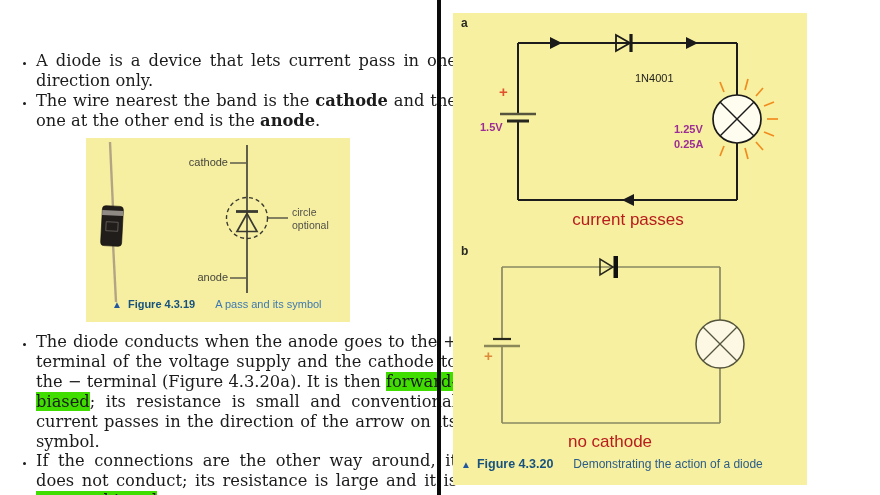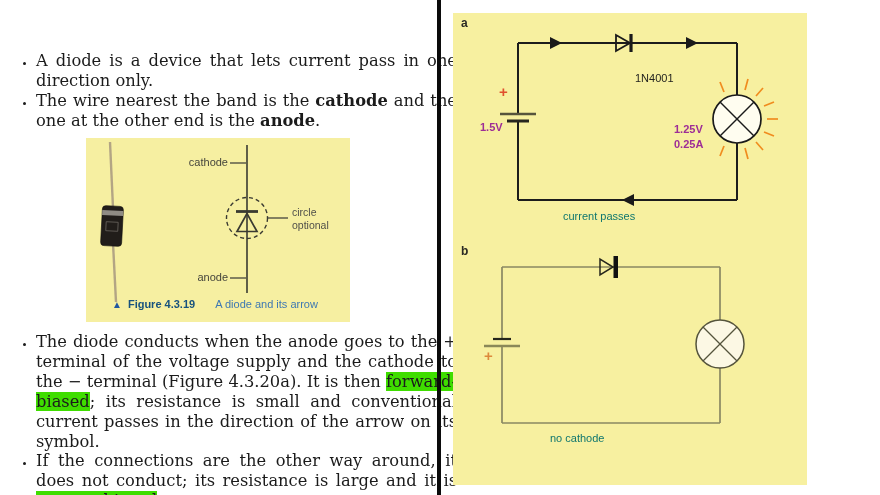--- a/index.html
+++ b/index.html
@@ -44,7 +44,7 @@
   .v15{left:27px;top:107px;}
   .v125{left:221px;top:109px;}
   .diode-name{position:absolute;left:146px;top:59px;font-size:11px;color:#23231e;margin-left:36px;}
-  .circ-caption{position:absolute;font-size:11px;color:#0f766e;}
+  .circ-caption{position:absolute;font-size:17px;color:#b91c1c;text-align:center;}
   .cap-a{left:110px;top:197px;width:130px;}
   .cap-b{left:97px;top:419px;width:120px;}
   .fig420-caption{position:absolute;left:8px;top:444px;font-size:12px;white-space:nowrap;}

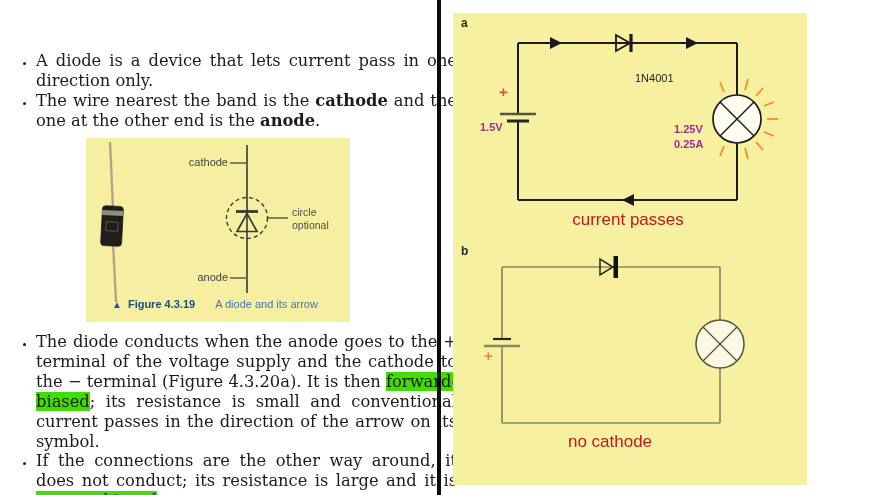--- a/index.html
+++ b/index.html
@@ -96,7 +96,7 @@
     <span class="fig-label lbl-anode">anode</span>
     <span class="fig-label lbl-circle-opt">circle optional</span>
     <div class="fig-caption">
-      <span class="cap-marker">▲</span><span class="cap-bold">Figure 4.3.19</span><span class="cap-text">A diode and its arrow</span>
+      <span class="cap-marker">▲</span><span class="cap-bold">Figure 4.3.19</span><span class="cap-text">A pass and its symbol</span>
     </div>
   </div>
 

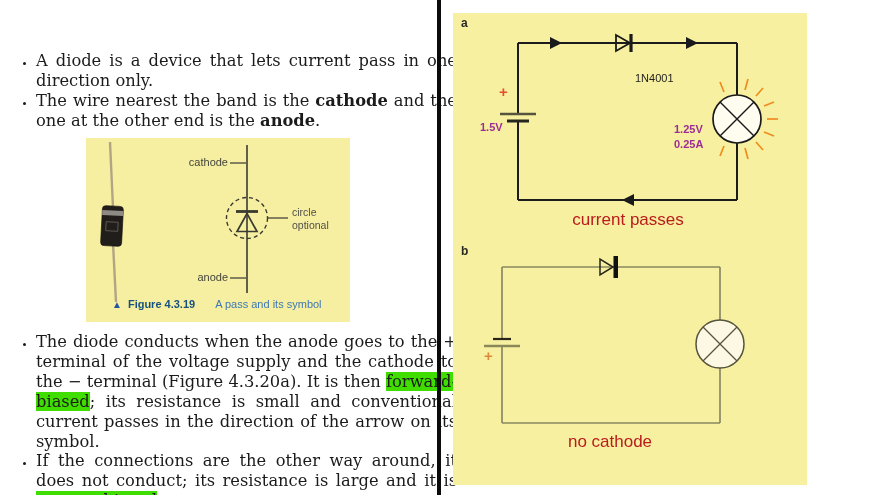--- a/index.html
+++ b/index.html
@@ -193,6 +193,9 @@
     <span class="plus plus-b">+</span>
     <div class="circ-caption cap-b">no cathode</div>
 
+    <div class="fig420-caption">
+      <span class="cap-marker">▲</span><span class="cap-bold">Figure 4.3.20</span><span class="cap-text" style="color:#2b5c88;">Demonstrating the action of a diode</span>
+    </div>
   </div>
 
 </div>

